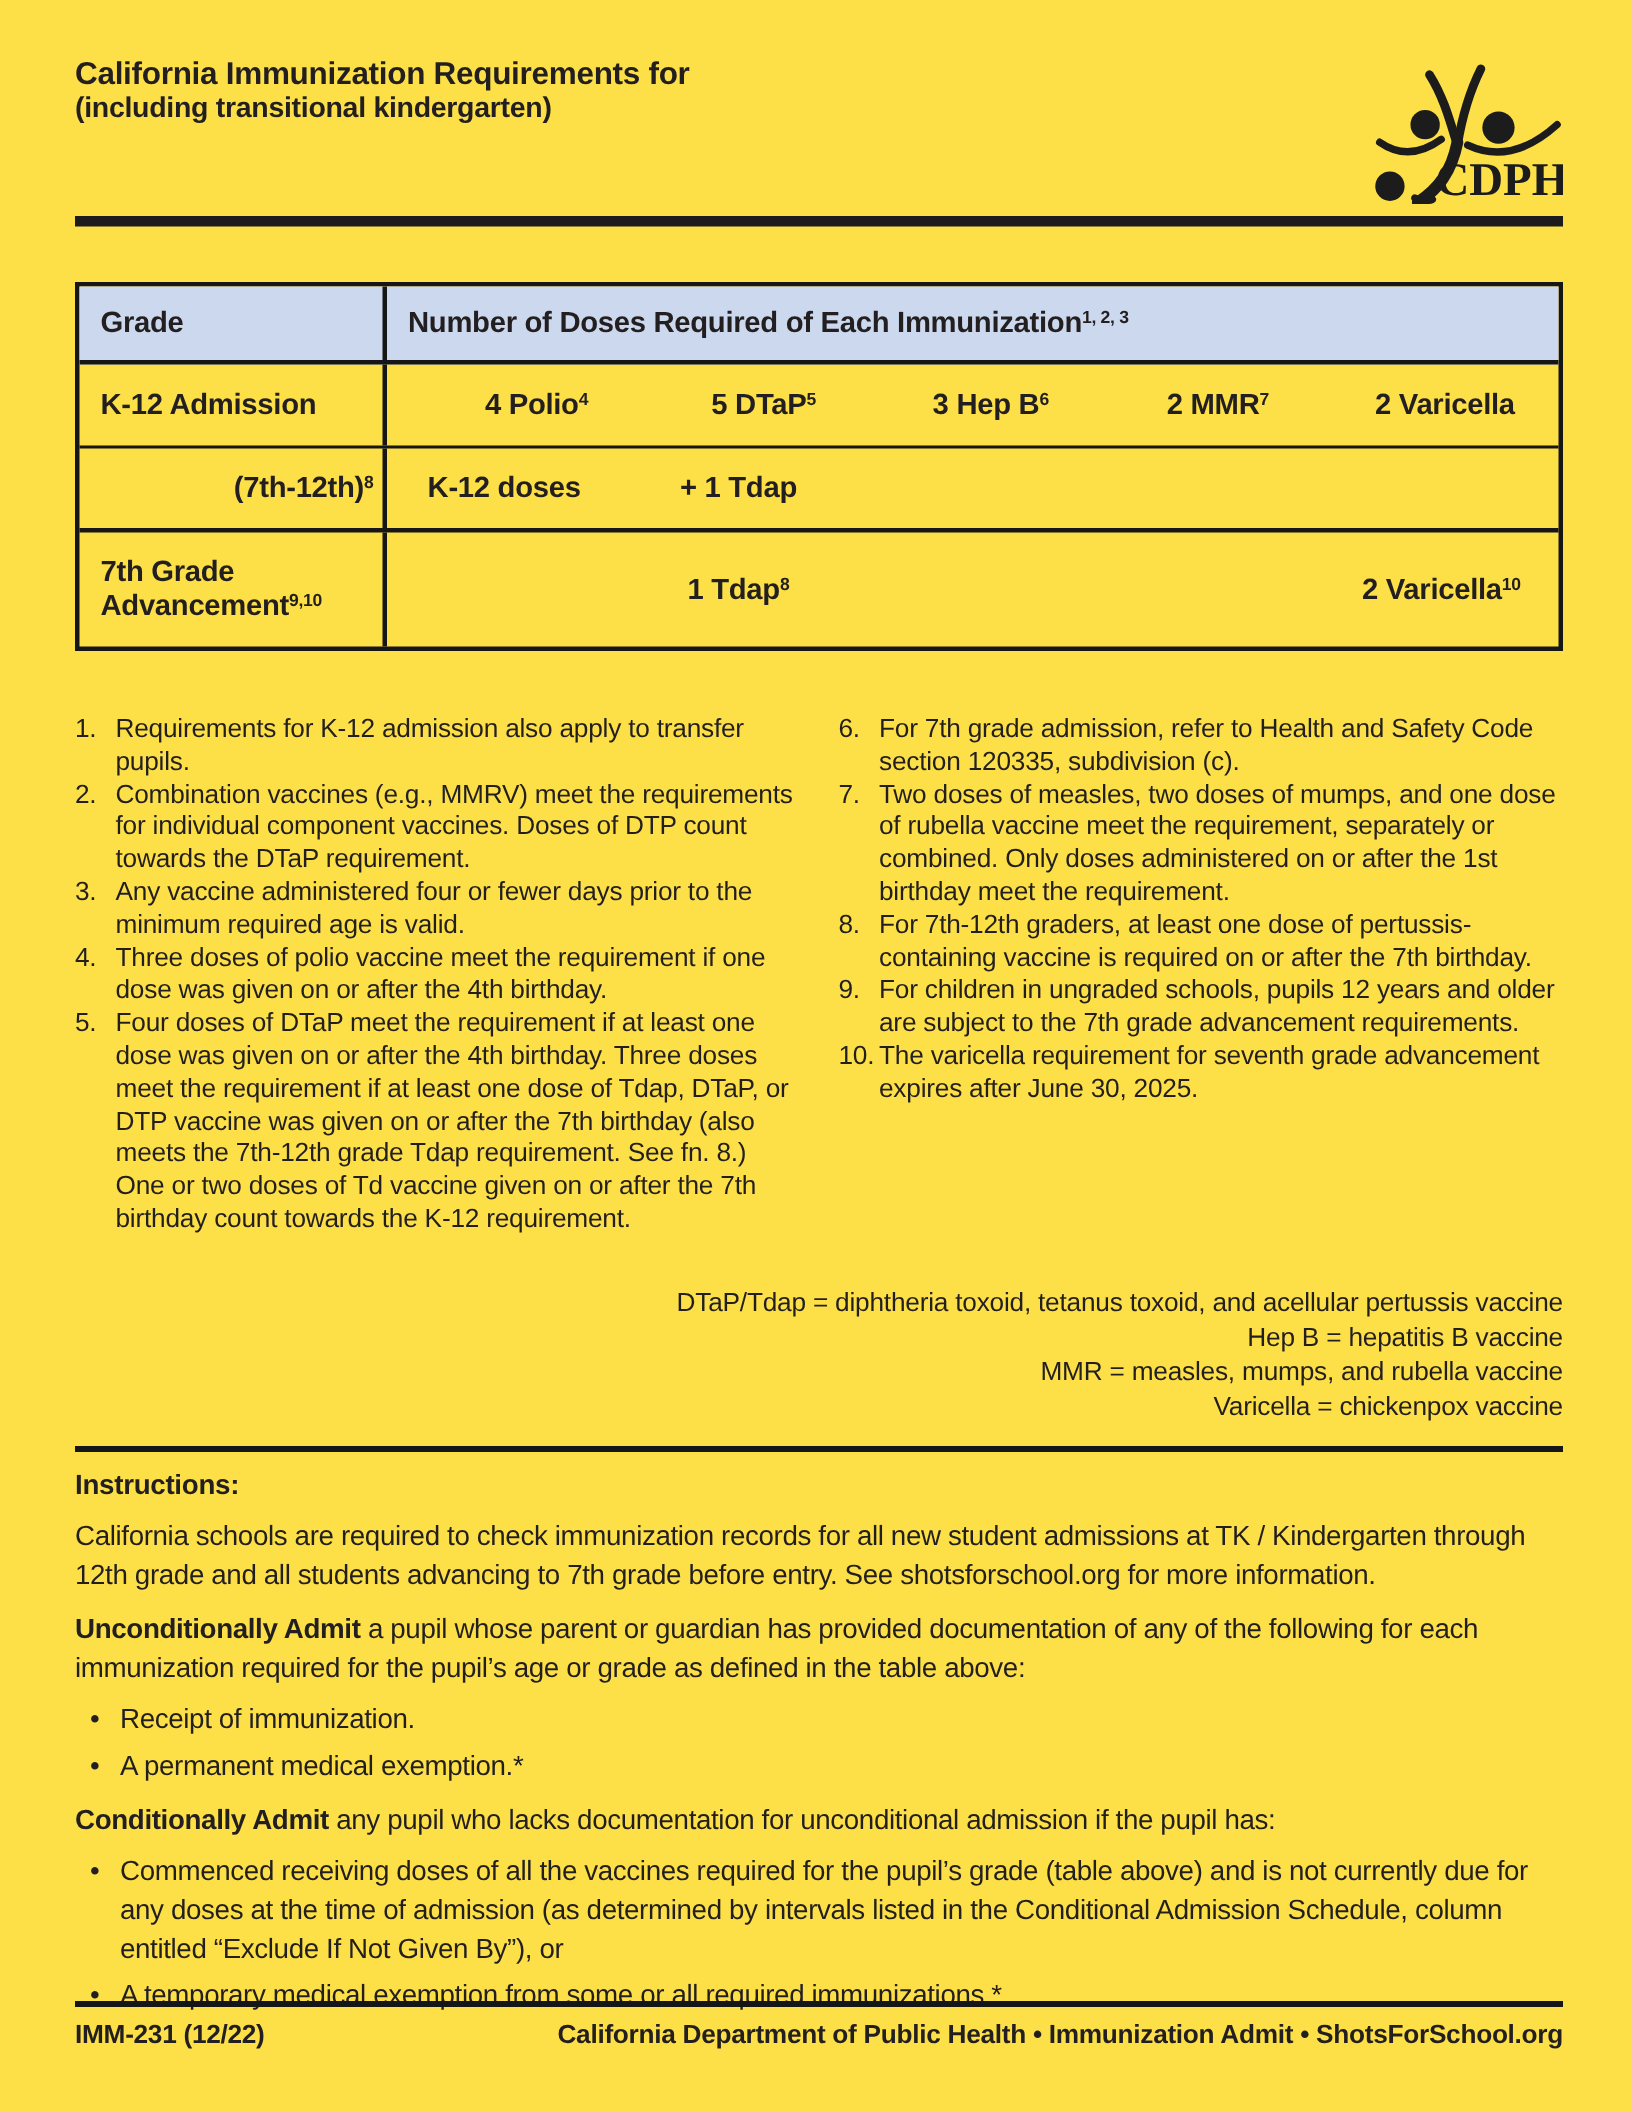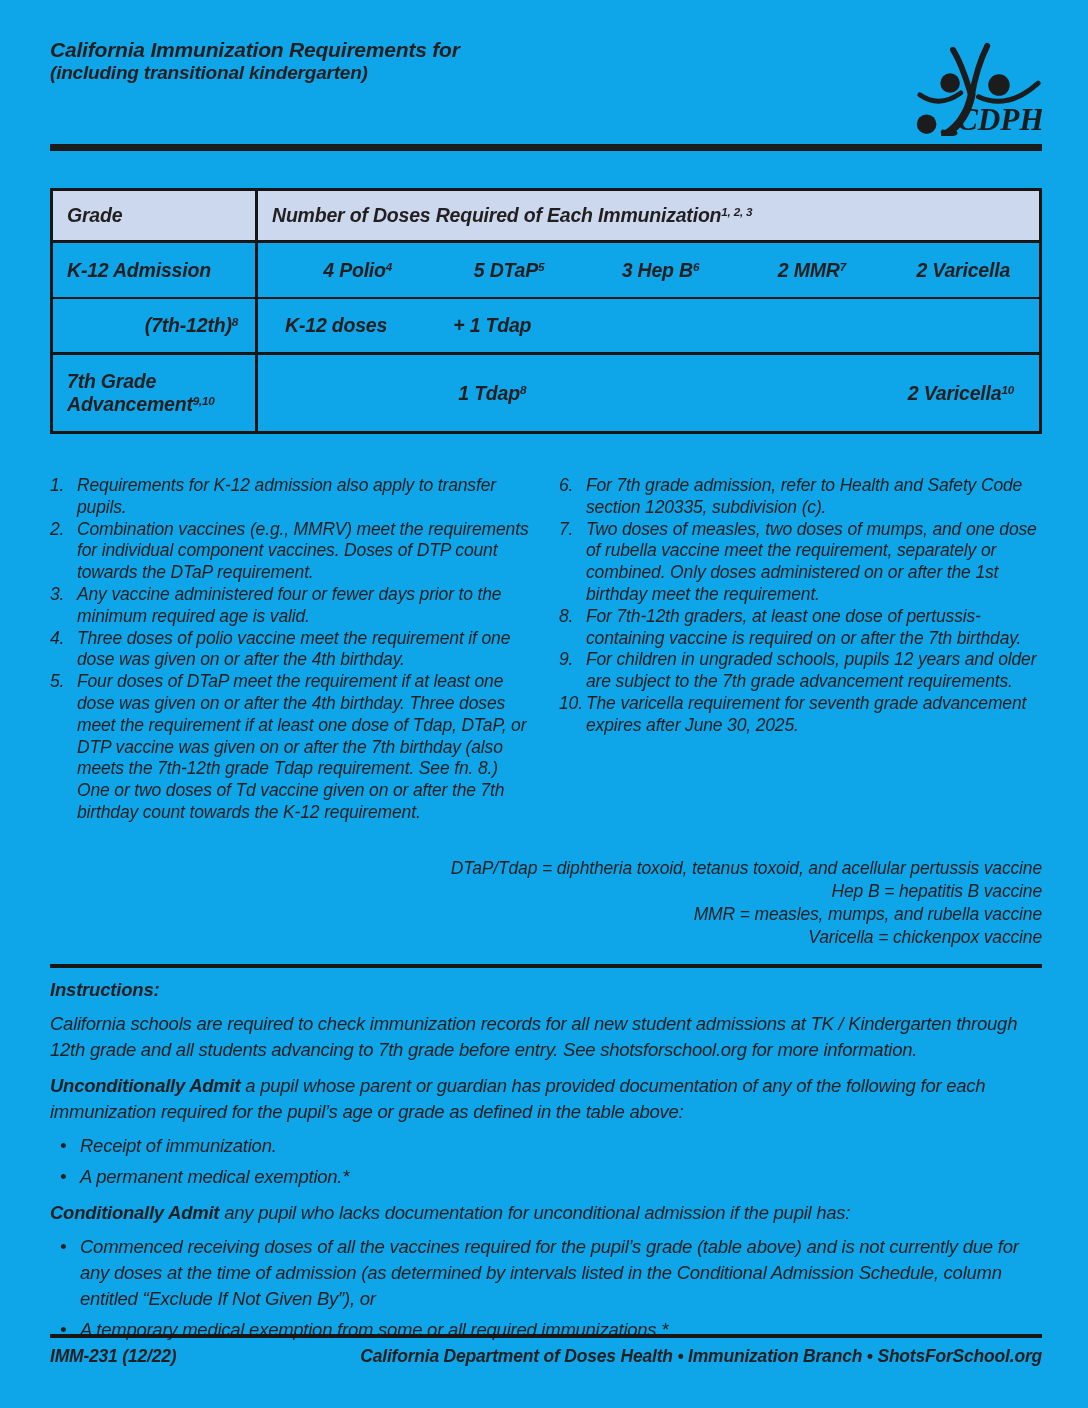--- a/index.html
+++ b/index.html
@@ -5,10 +5,9 @@
   * { margin:0; padding:0; box-sizing:border-box; }
   html,body { background:#e8e8e8; }
   .page {
-    width:1088px; height:1408px; background:#0ea5e9; position:relative;
+    width:1088px; height:1408px; background:#fde047; position:relative;
     margin:0 auto; overflow:hidden; color:#231f20;
     font-family:"Liberation Sans", sans-serif;
-    font-style:italic;
   }
   .content { padding:38px 46px 0 50px; }
 

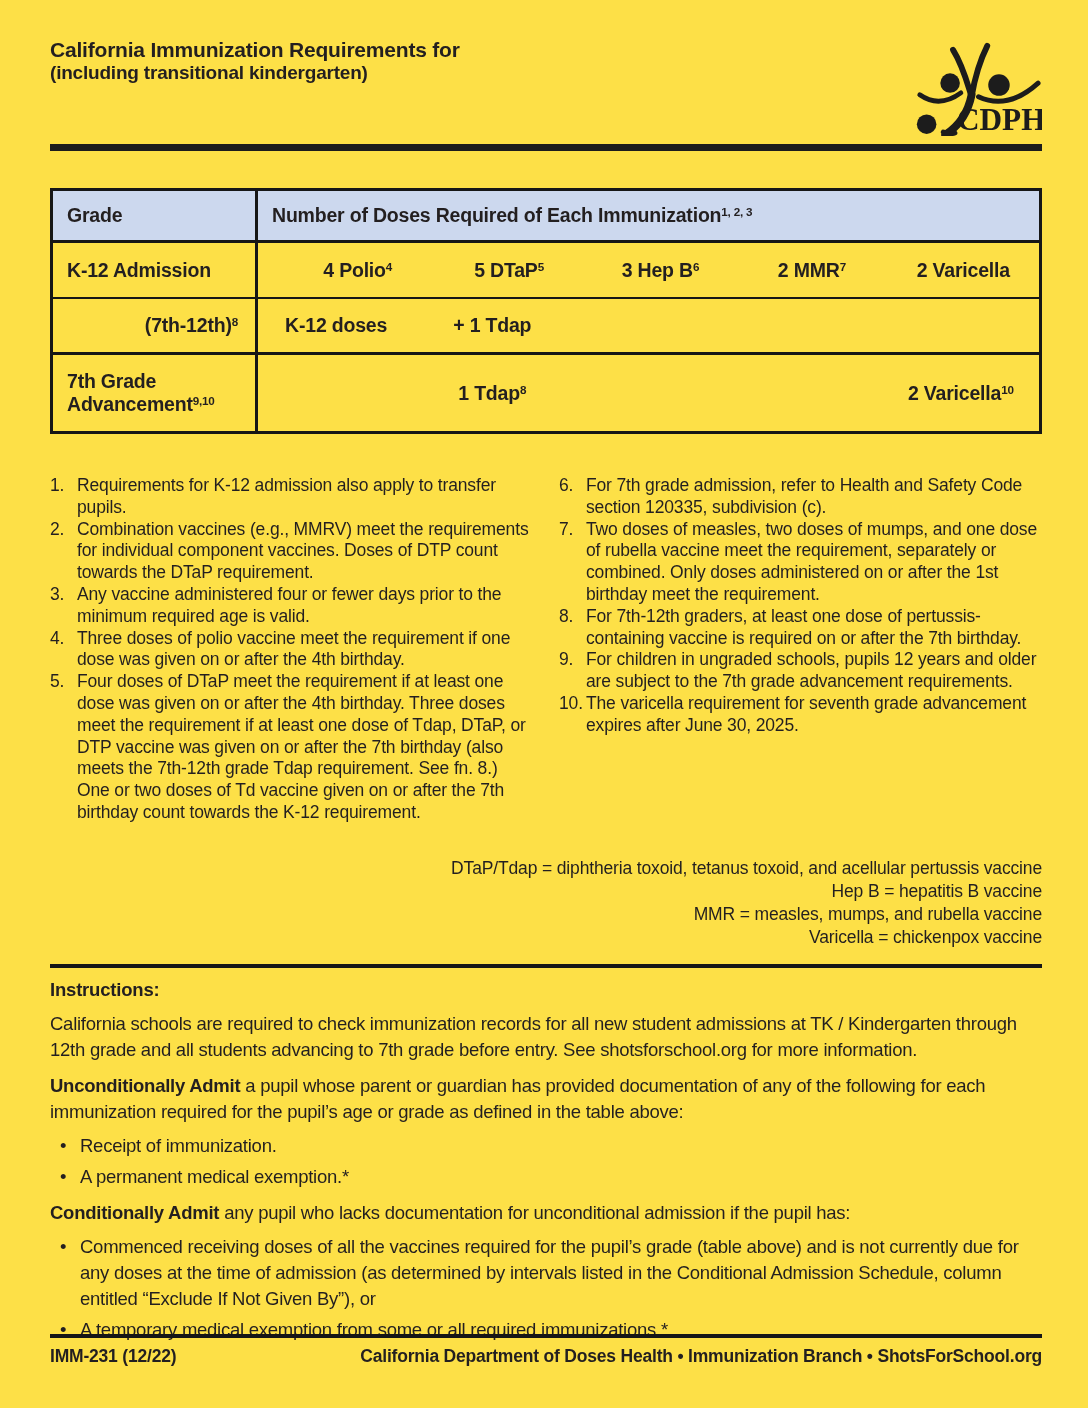--- a/index.html
+++ b/index.html
@@ -32,7 +32,7 @@
   .thead .c2 { padding-left:14px; }
   .r1 { height:56px; border-bottom:2px solid #161616;gap:24px; }
   .r2 { height:56px; border-bottom:3px solid #161616; }
-  .r2 .c1 { justify-content:flex-end; padding-right:17px;text-align:center; }
+  .r2 .c1 { justify-content:flex-end; padding-right:6px;text-align:center; }
   .r3 { height:76px; }
   .doses { display:grid; grid-template-columns:repeat(5,1fr); align-items:center; padding:0; }
   .dcell { text-align:center; font-weight:700; font-size:19.5px; letter-spacing:-0.2px; }

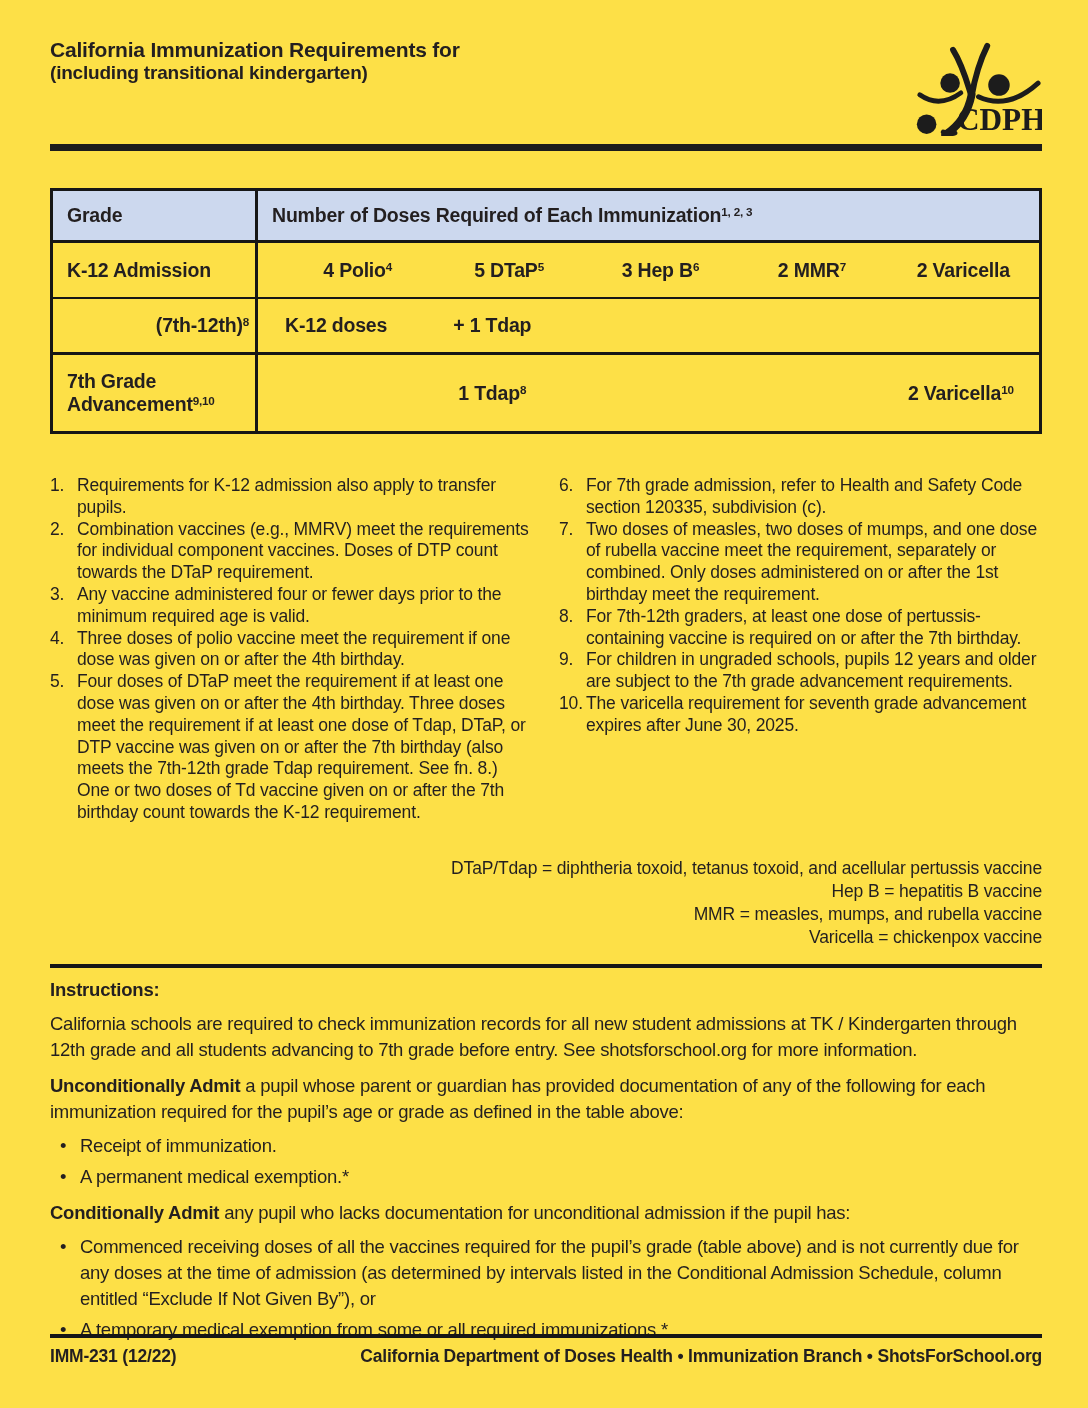--- a/index.html
+++ b/index.html
@@ -231,7 +231,7 @@
     <div class="frule"></div>
     <div class="fline">
       <div>IMM-231 (12/22)</div>
-      <div>California Department of Doses Health • Immunization Branch • ShotsForSchool.org</div>
+      <div>California Department of Public Health • Immunization Admit • ShotsForSchool.org</div>
     </div>
   </div>
 </div>

